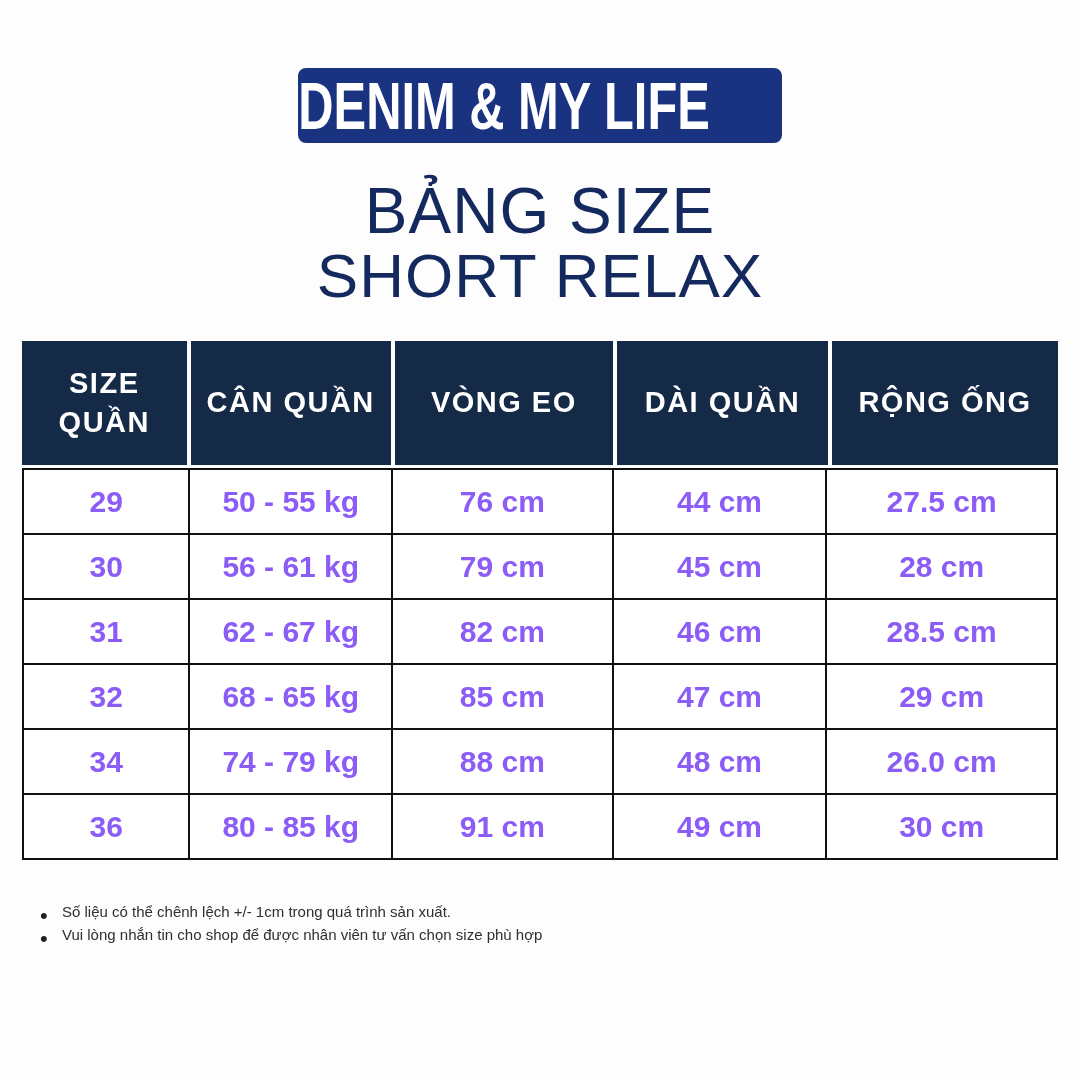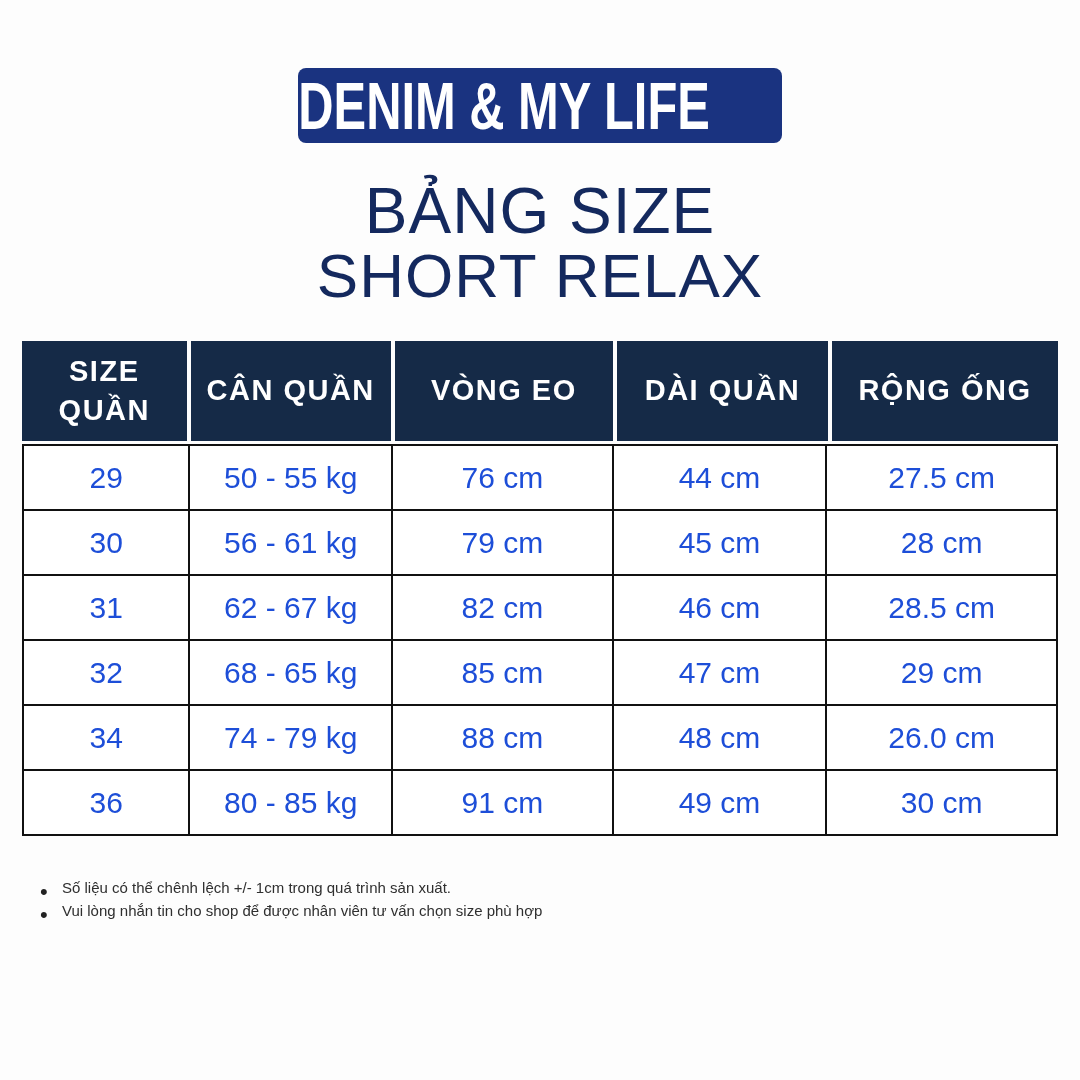--- a/index.html
+++ b/index.html
@@ -47,7 +47,7 @@
     display:grid;
     grid-template-columns:166fr 202fr 220fr 213fr 228fr;
     column-gap:4px;
-    height:100px;
+    height:124px;
   }
   .th {
     background:#152a47;

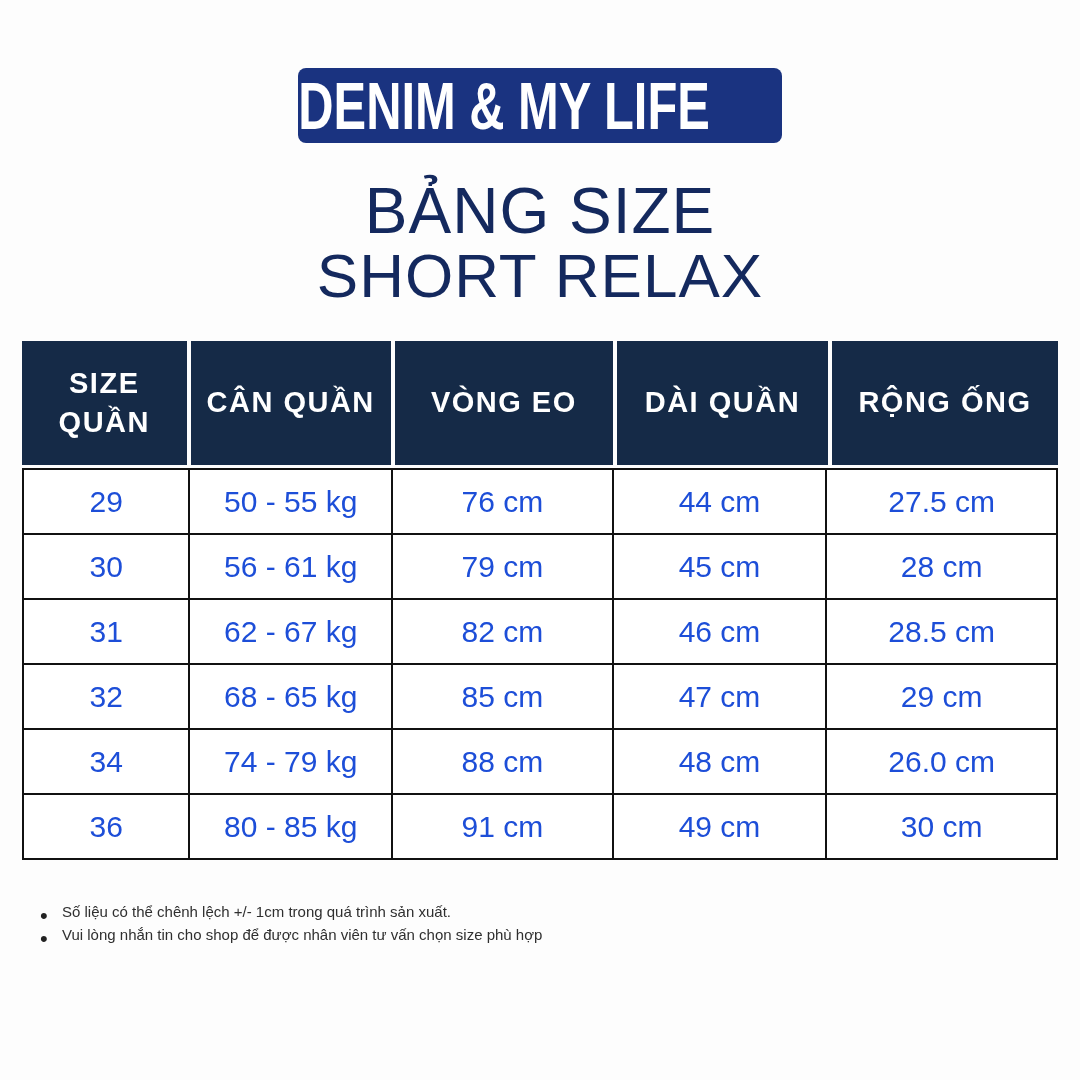--- a/index.html
+++ b/index.html
@@ -69,8 +69,8 @@
     height:63px;
     display:flex; align-items:center; justify-content:center;
     background:#ffffff;
-    color:#1d4ed8;
-    font-size:30px; font-weight:400;
+    color:#8b5cf6;
+    font-size:30px; font-weight:700;
     border-right:2px solid #111111;
     border-bottom:2px solid #111111;
     white-space:nowrap;

